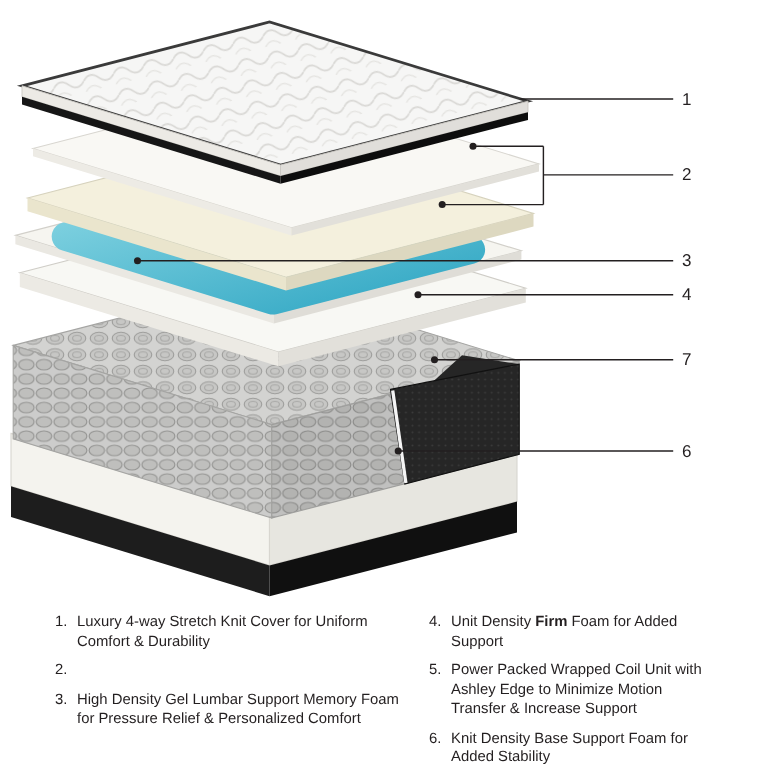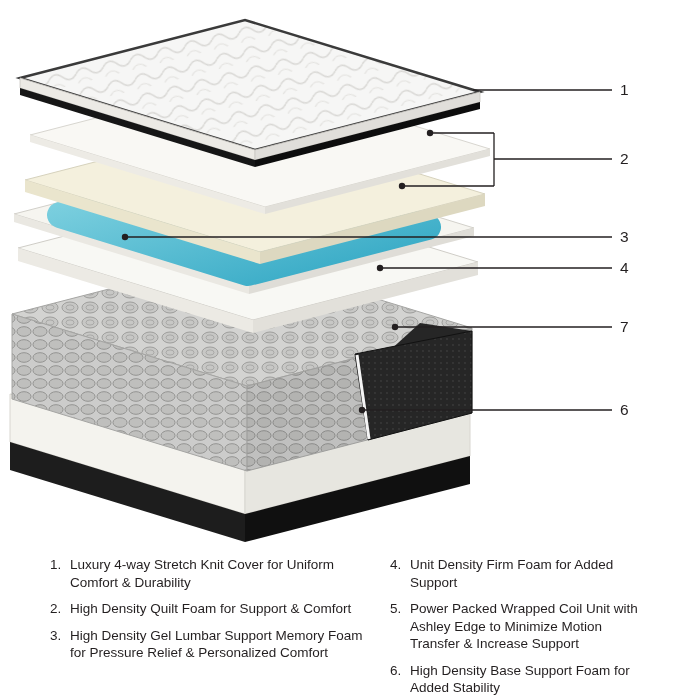--- a/index.html
+++ b/index.html
@@ -11,7 +11,7 @@
   .legend .col.right{width:258px;}
   .legend .item{display:flex;margin-bottom:9px;font-size:13.5px;line-height:1.3;}
   .legend .num{flex:none;width:20px;}
-  .legend .txt strong{font-weight:normal;}
+  .legend .txt strong{font-weight:bold;}
   svg text{font-family:"Liberation Sans",sans-serif;}
 </style>
 </head>

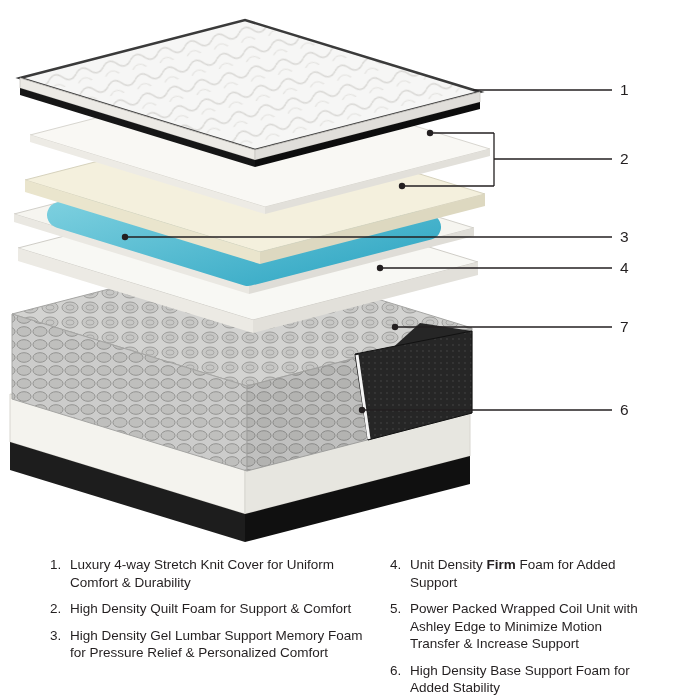--- a/index.html
+++ b/index.html
@@ -136,7 +136,6 @@
       </div>
       <div class="item">
         <span class="num">2.</span>
-        <span class="txt"><span>High Density Quilt Foam for Support &amp; Comfort</span><strong></strong><span></span></span>
       </div>
       <div class="item">
         <span class="num">3.</span>

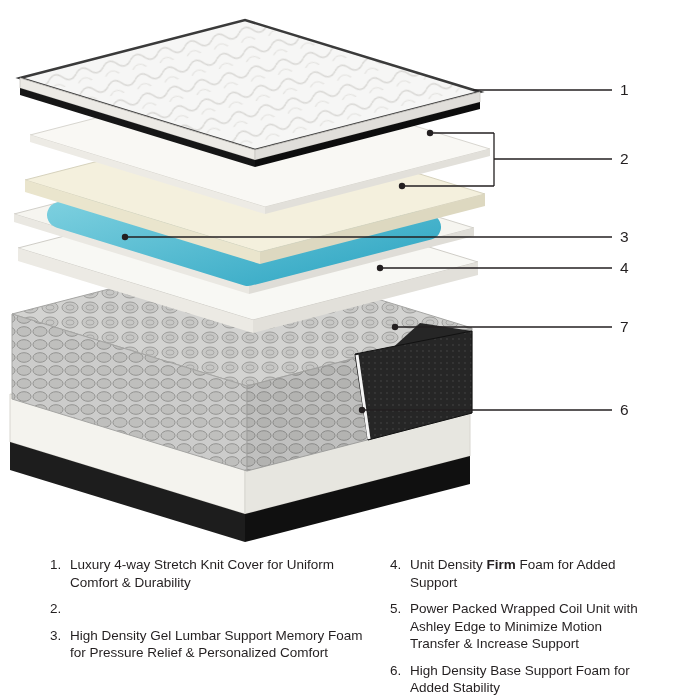--- a/index.html
+++ b/index.html
@@ -153,7 +153,7 @@
       </div>
       <div class="item">
         <span class="num">6.</span>
-        <span class="txt"><span>High Density Base Support Foam for Added Stability</span><strong></strong><span></span></span>
+        <span class="txt"><span>Knit Density Base Support Foam for Added Stability</span><strong></strong><span></span></span>
       </div>
     </div>
   </div>

